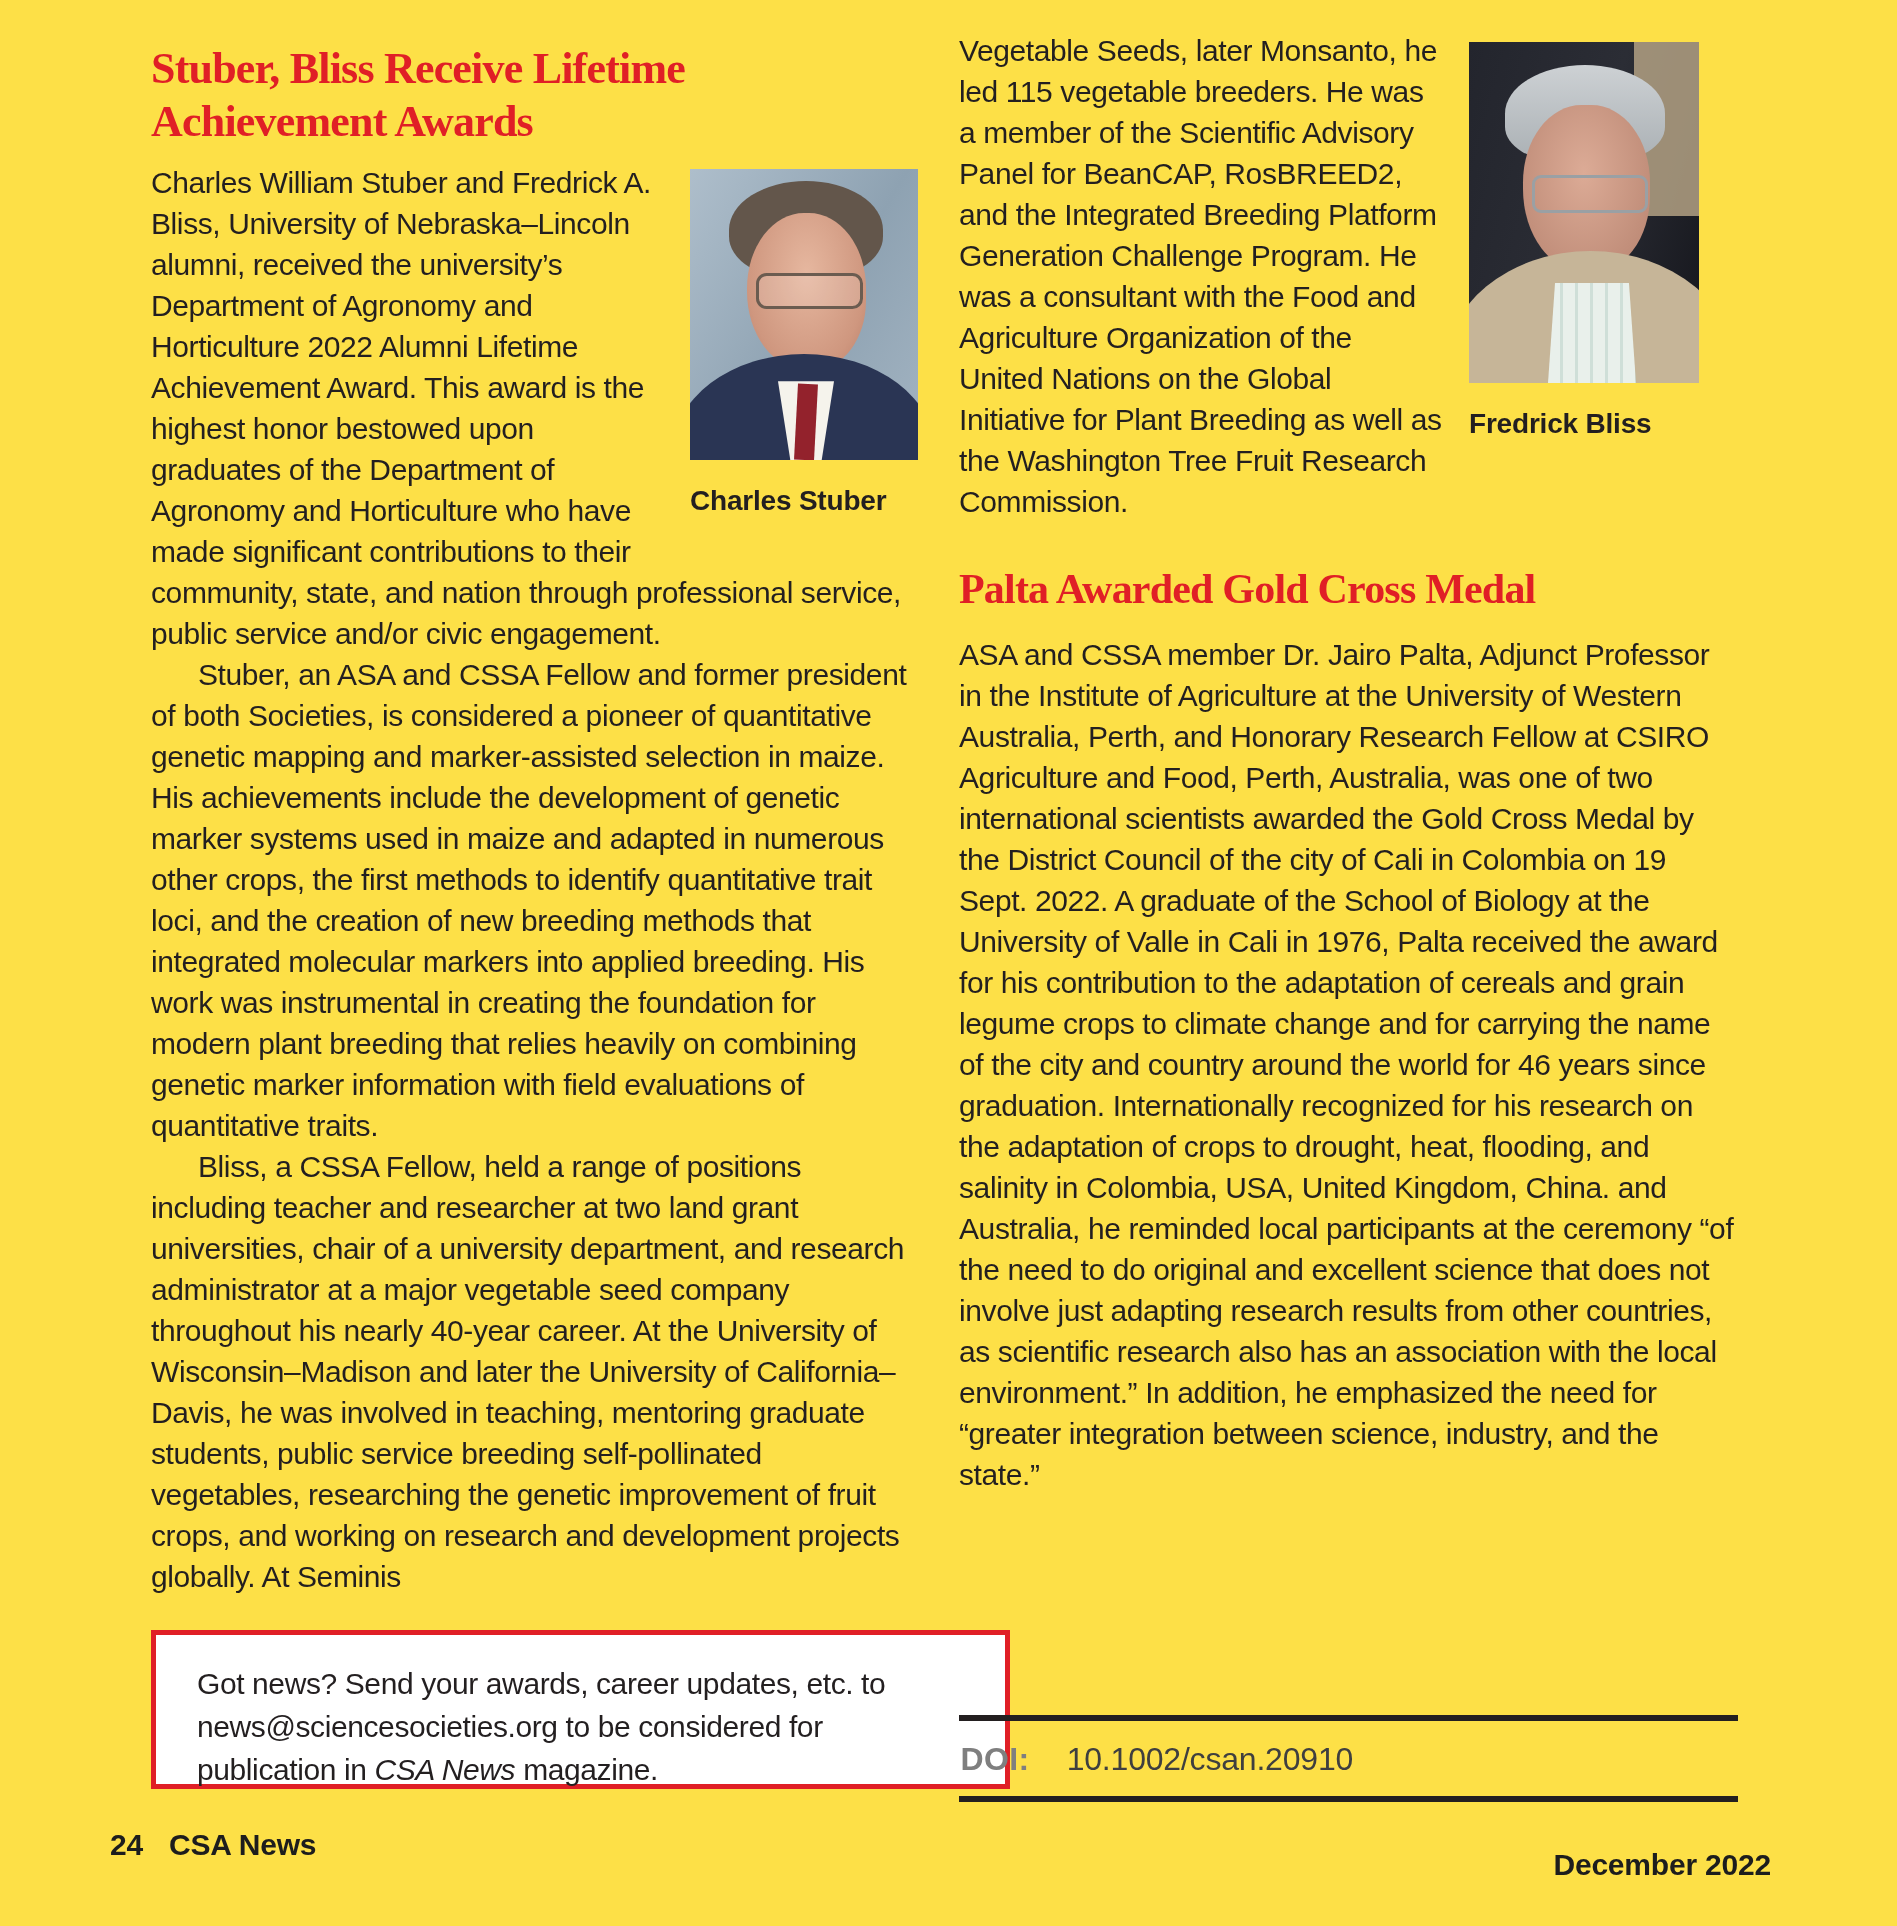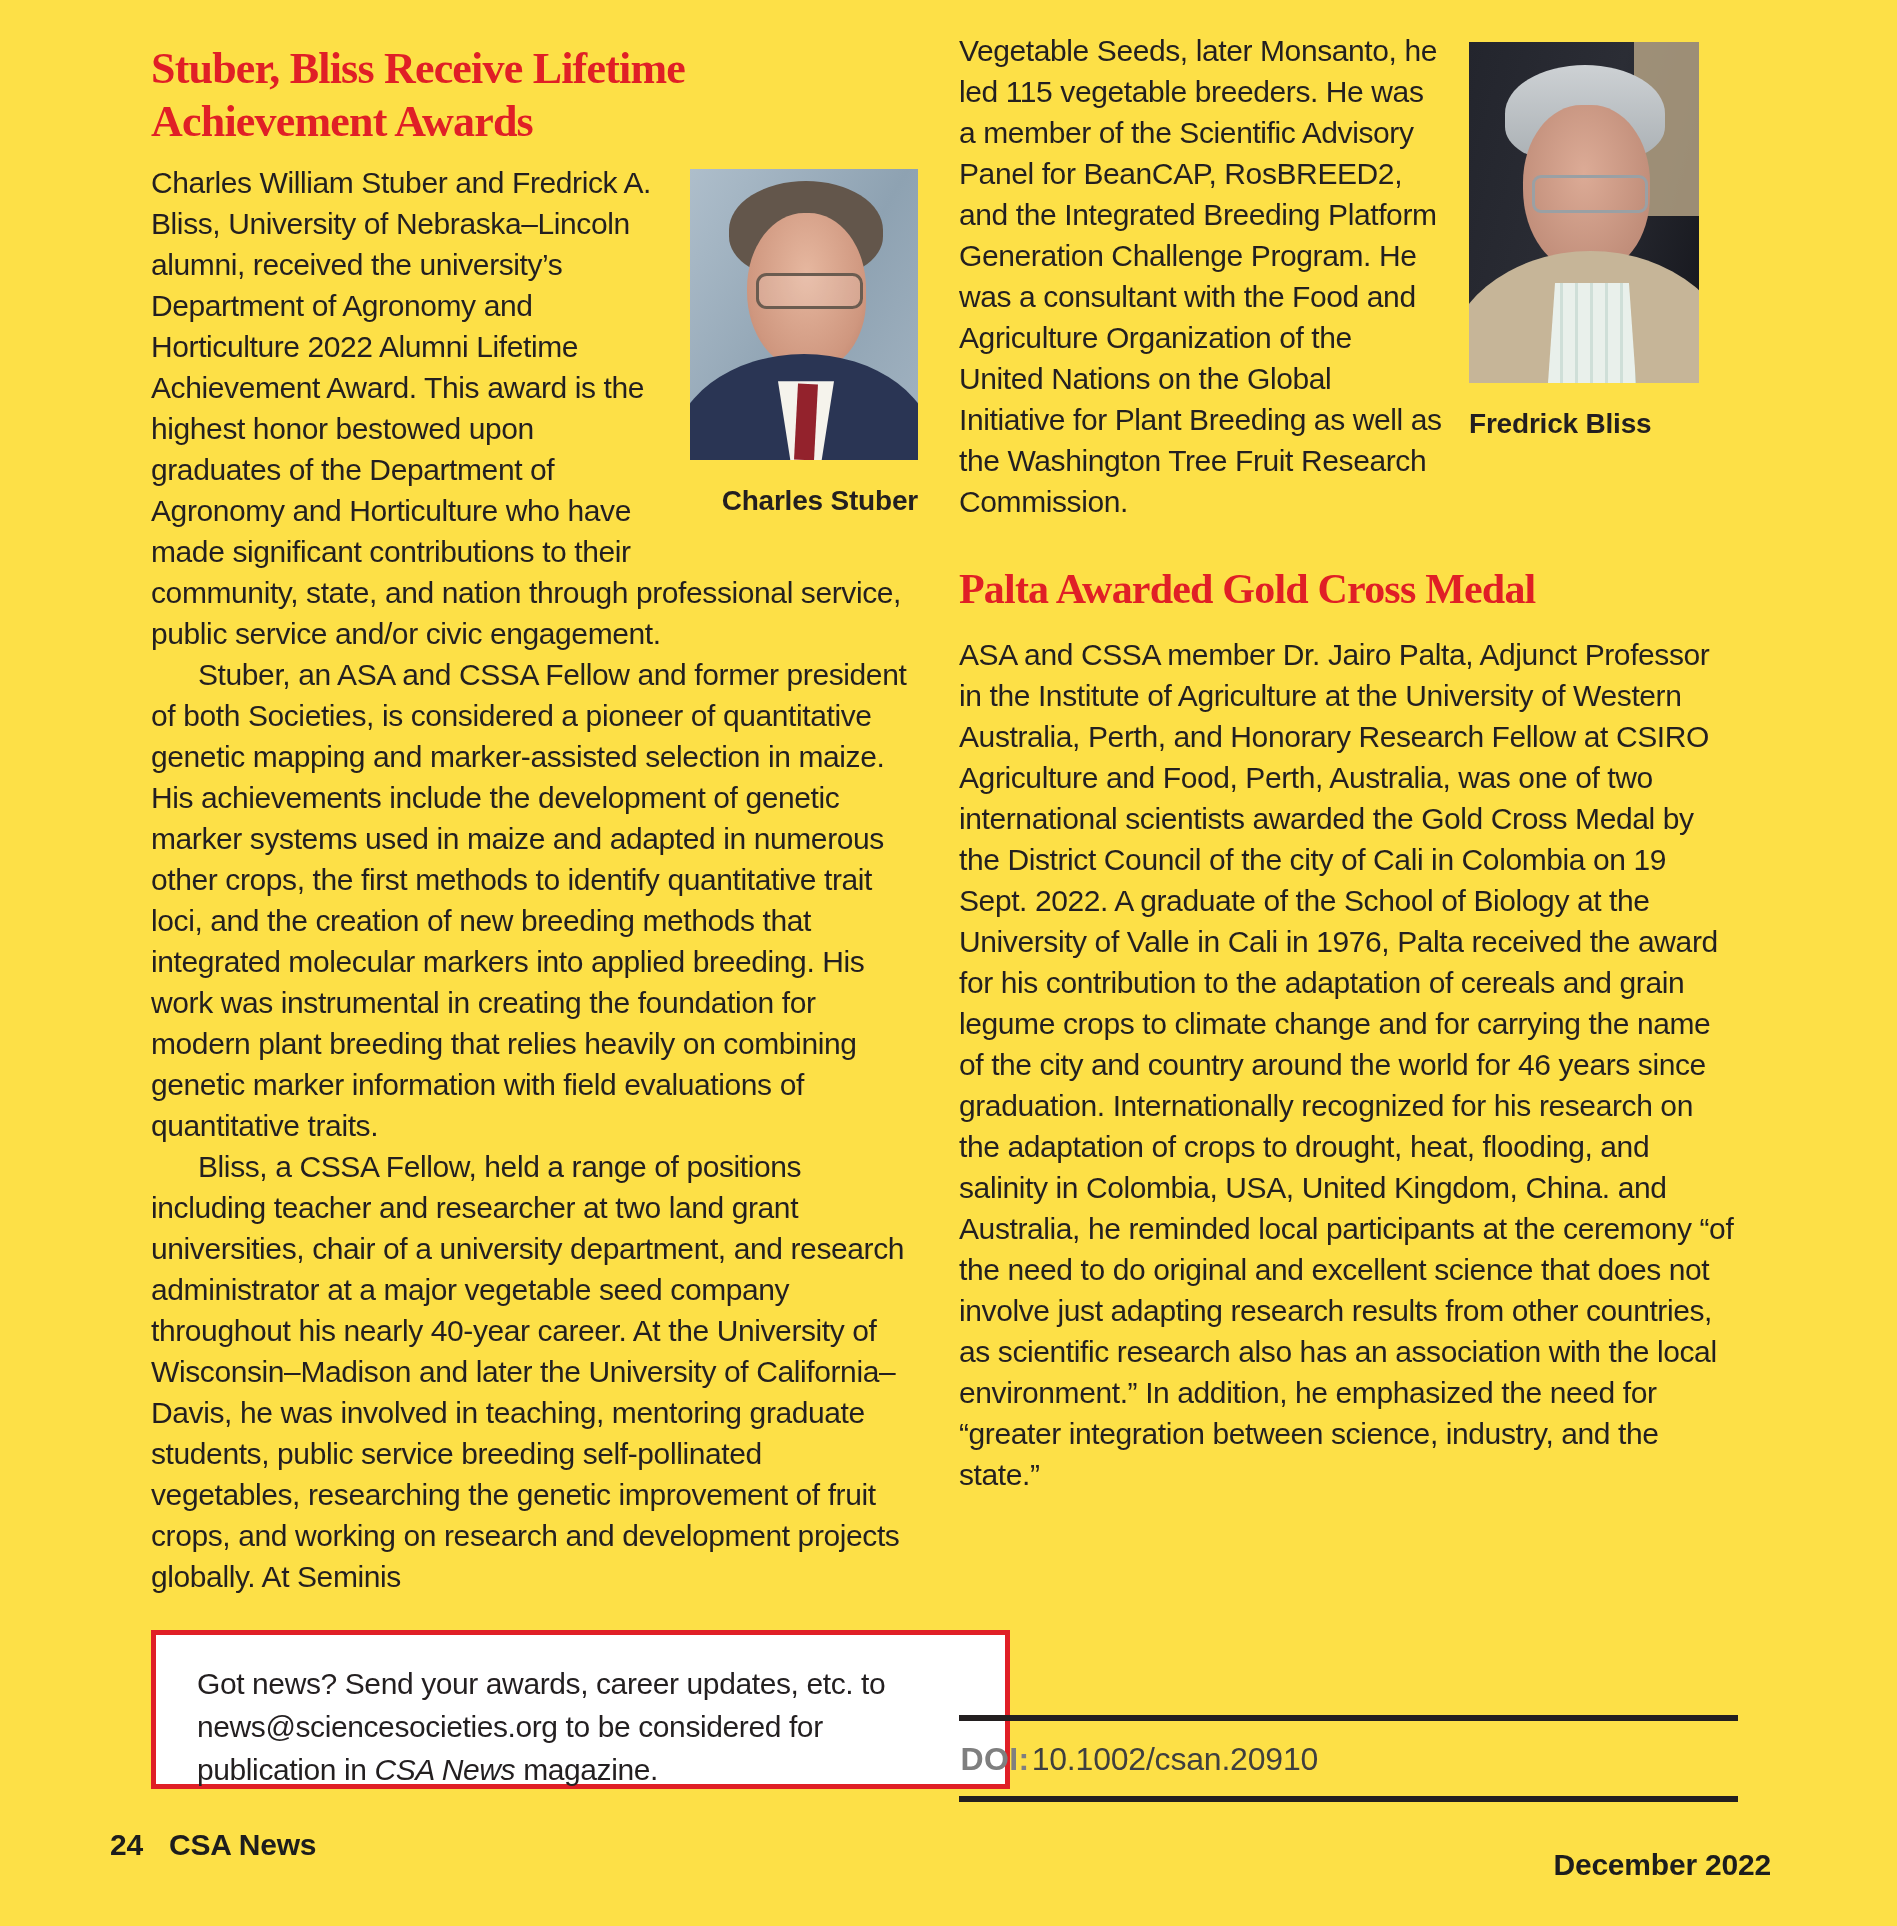--- a/index.html
+++ b/index.html
@@ -30,7 +30,7 @@
 
   
   .figure{float:right;display:block;}
-  .fig-stuber{width:228px;margin:7.6px 0 13.6px 26px;text-align:right;}
+  .fig-stuber{width:228px;margin:7.6px 0 13.6px 26px;}
   .fig-bliss{width:269px;margin:12px 0 10.6px 27px;}
   .fig-palta{width:230px;margin:9px 0 12px 27px;}
   .photo{display:block;position:relative;overflow:hidden;}

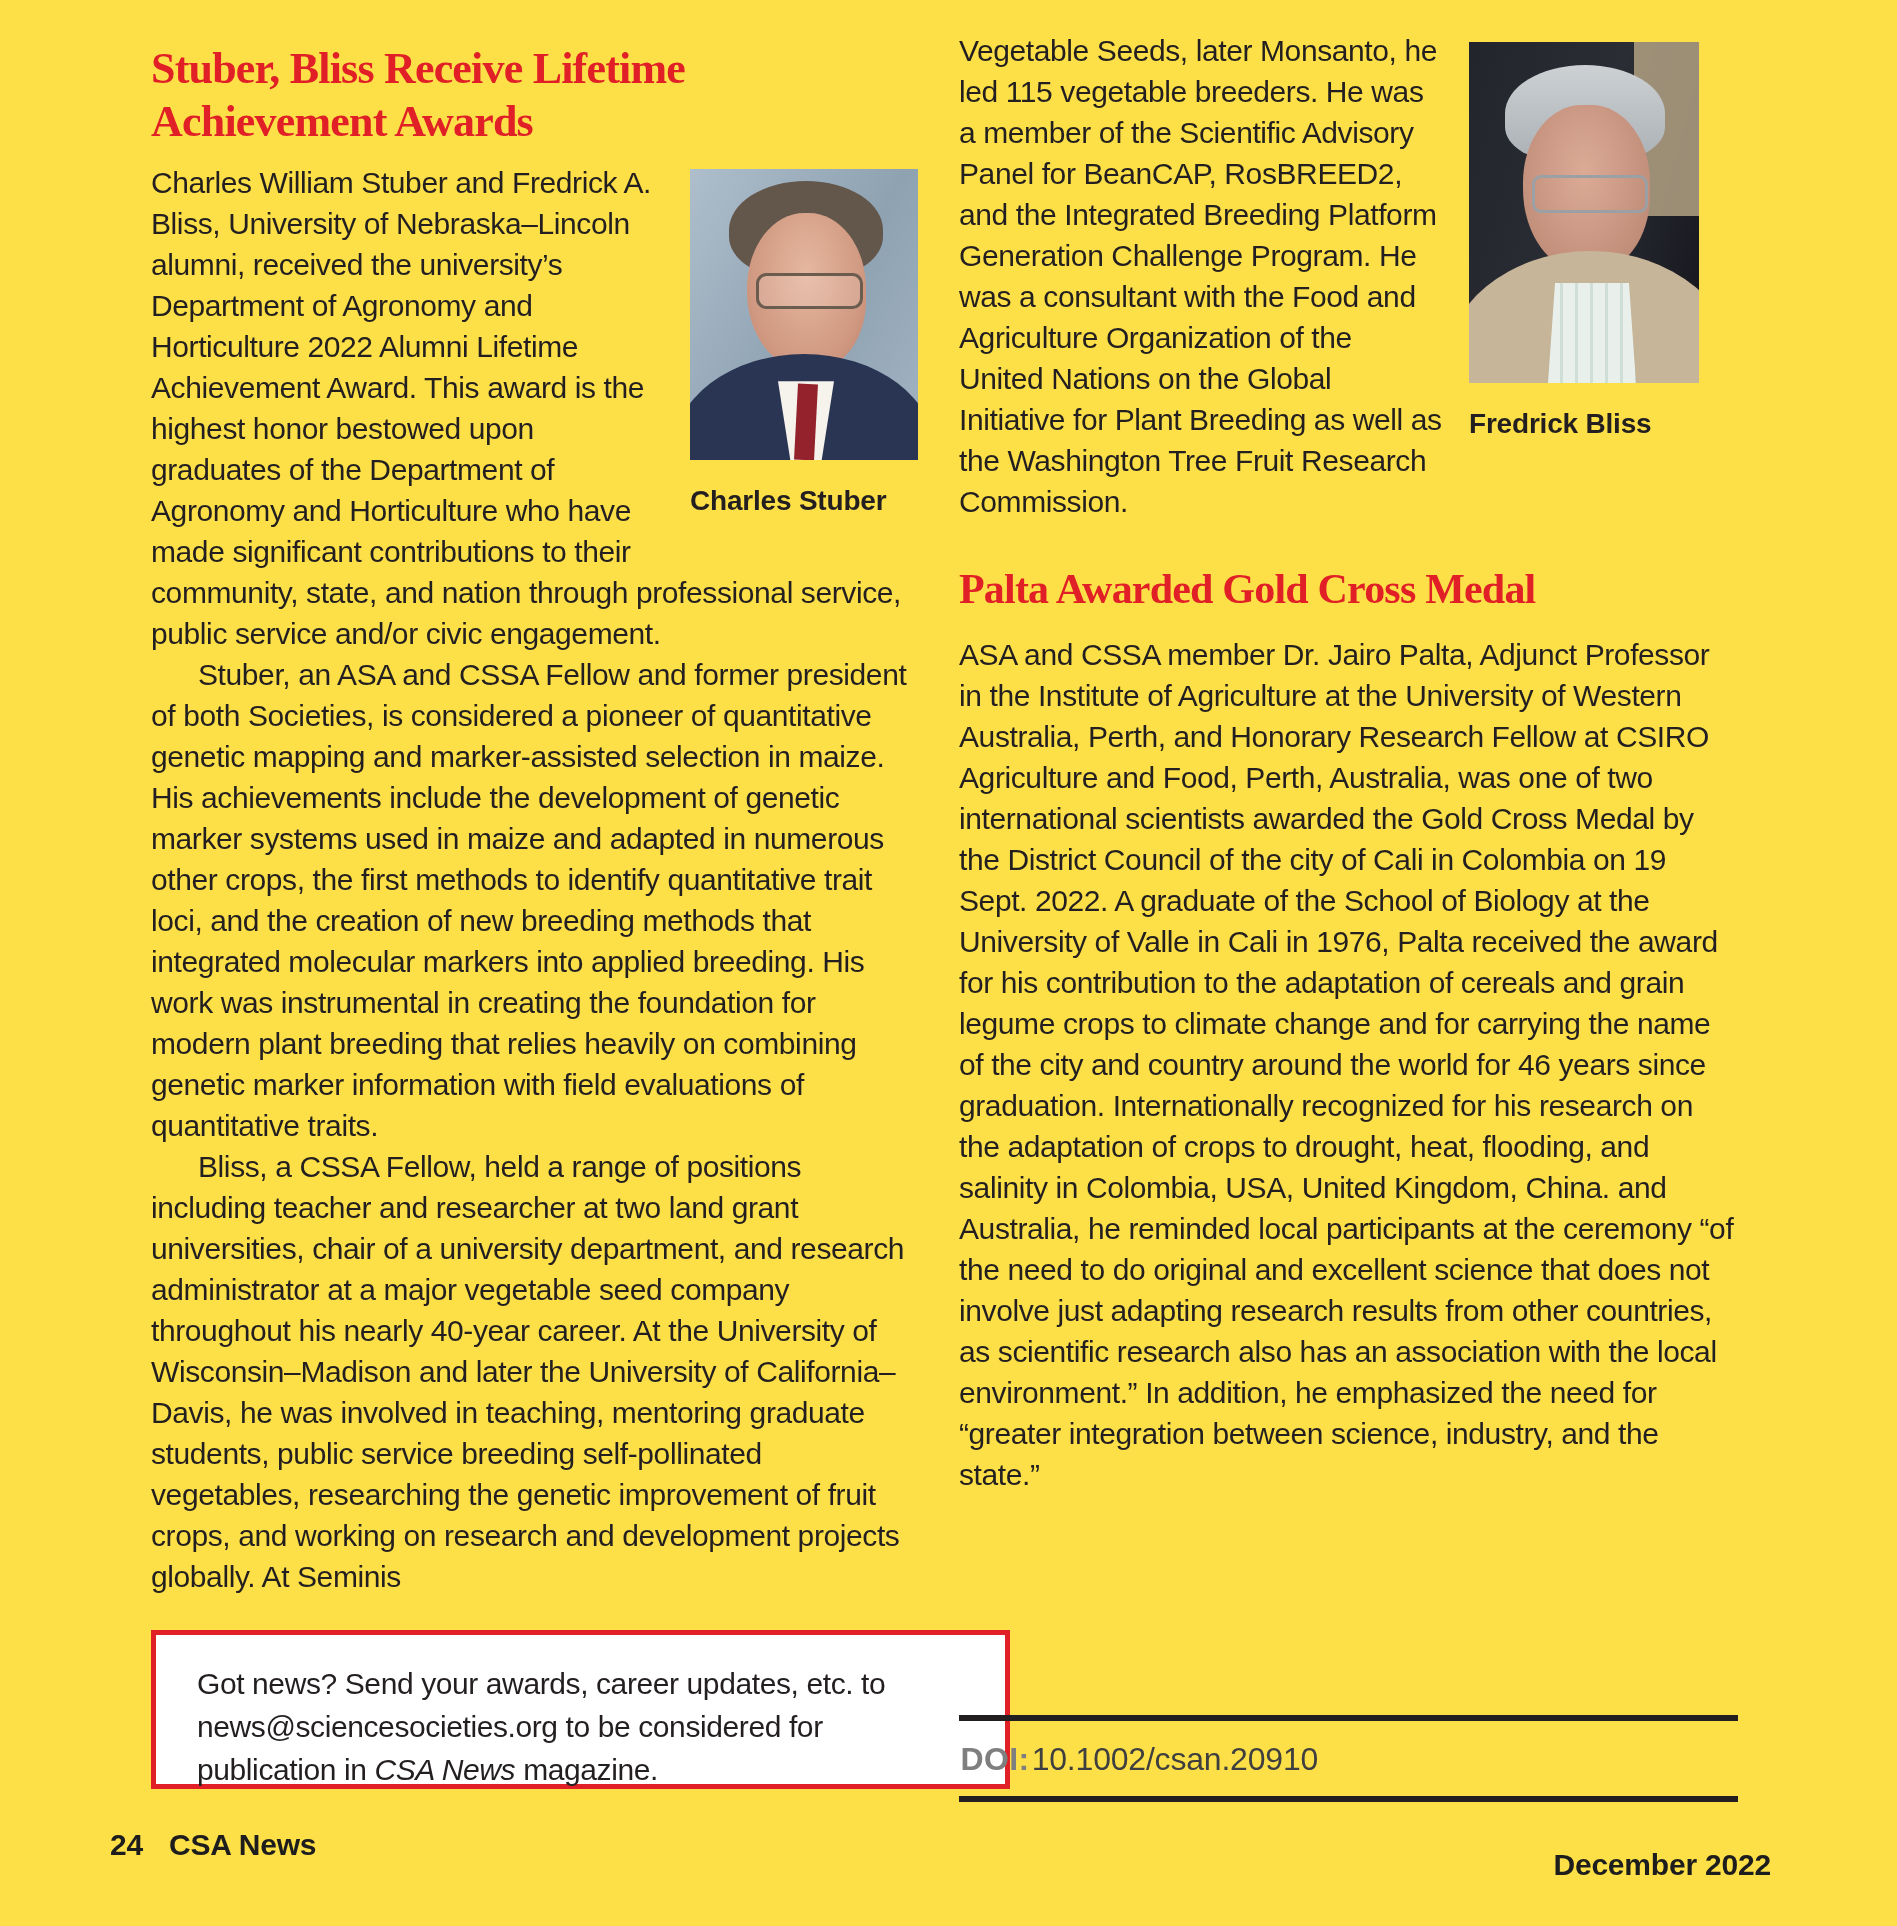--- a/index.html
+++ b/index.html
@@ -81,7 +81,7 @@
   .doi-block{position:absolute;left:959px;top:1715px;width:779px;}
   .rule{height:6px;background:#231f20;}
   .doi-row{padding:19.6px 0 18px 1.5px;font-size:32px;letter-spacing:-0.2px;}
-  .doi-label{font-weight:700;color:#7f7f7f;margin-right:2px;letter-spacing:0.4px;}
+  .doi-label{font-weight:700;color:#7f7f7f;margin-right:37px;letter-spacing:0.4px;}
   .doi-value{color:#3f3f3f;}
 
   

